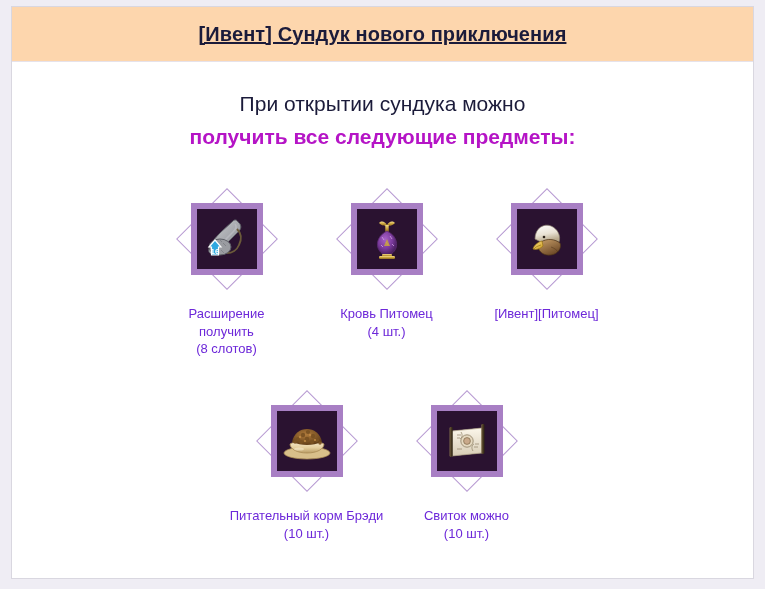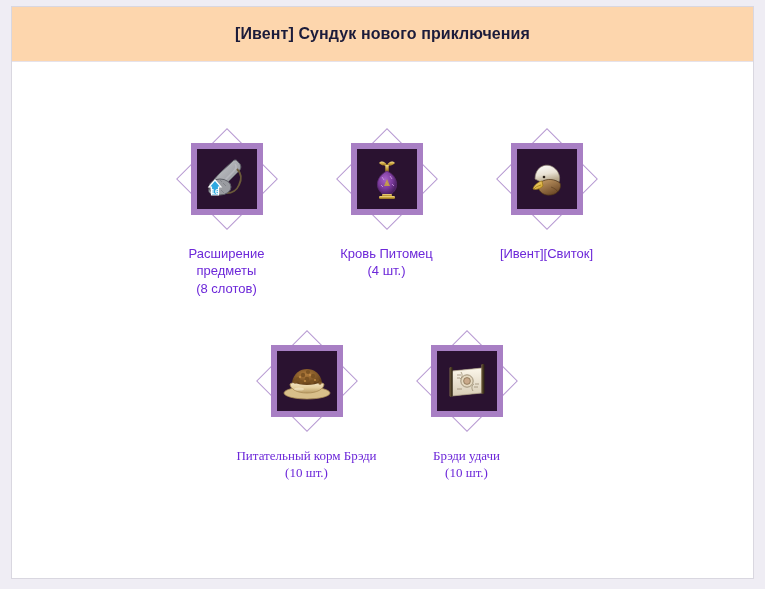--- a/index.html
+++ b/index.html
@@ -36,11 +36,12 @@
     border-bottom: 1px solid #e6e2ea;
   }
   .card-header .title {
-    font-size: 16px;
+    font-size: 20px;
     font-weight: bold;
     color: #1b1b3a;
     letter-spacing: 0.1px;
     white-space: nowrap;
+    text-decoration: underline;
   }
 
   .card-body {

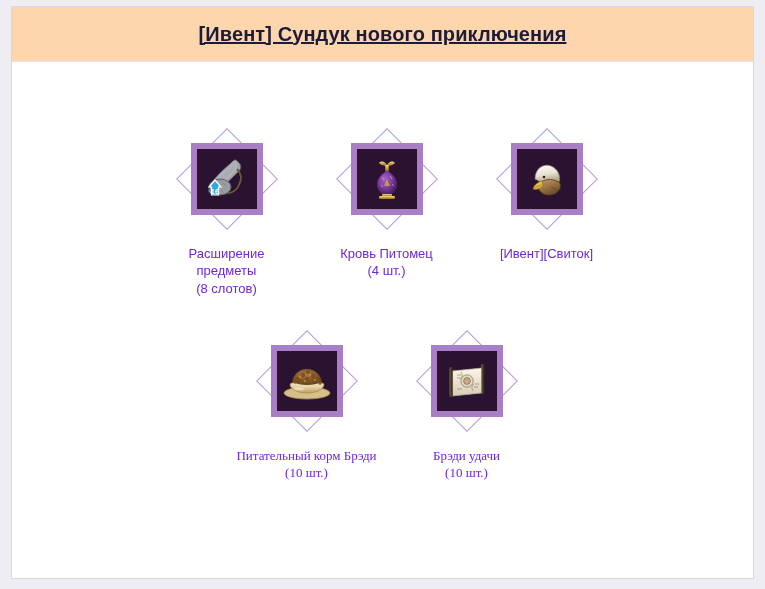--- a/index.html
+++ b/index.html
@@ -142,6 +142,10 @@
 
   <div class="card-body">
 
+    <div class="intro">
+      <span class="line1">При открытии сундука можно</span>
+      <span class="line2">получить все следующие предметы:</span>
+    </div>
 
     <div class="grid">
 

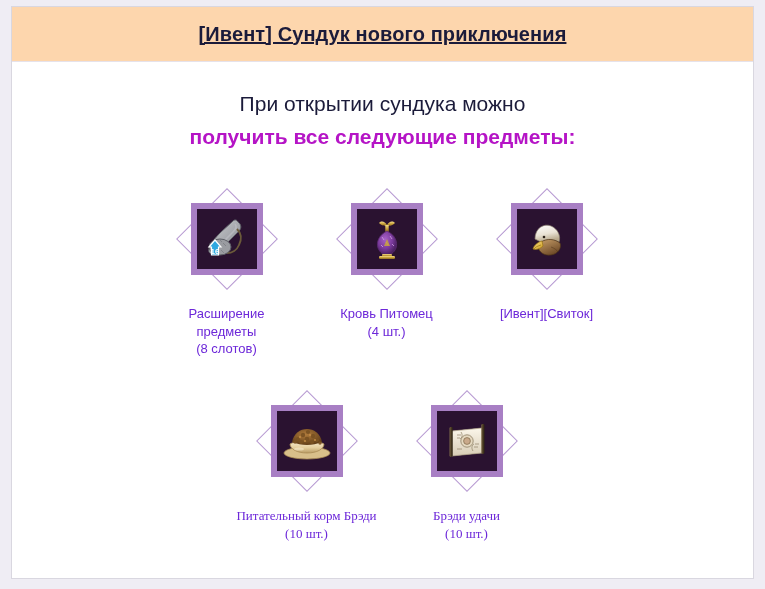--- a/index.html
+++ b/index.html
@@ -245,7 +245,7 @@
             </div>
           </div>
           <div class="label">
-            <span class="ln">[Ивент][Свиток]</span>
+            <span class="ln">[Ивент][Питомец]</span>
           </div>
         </div>
 

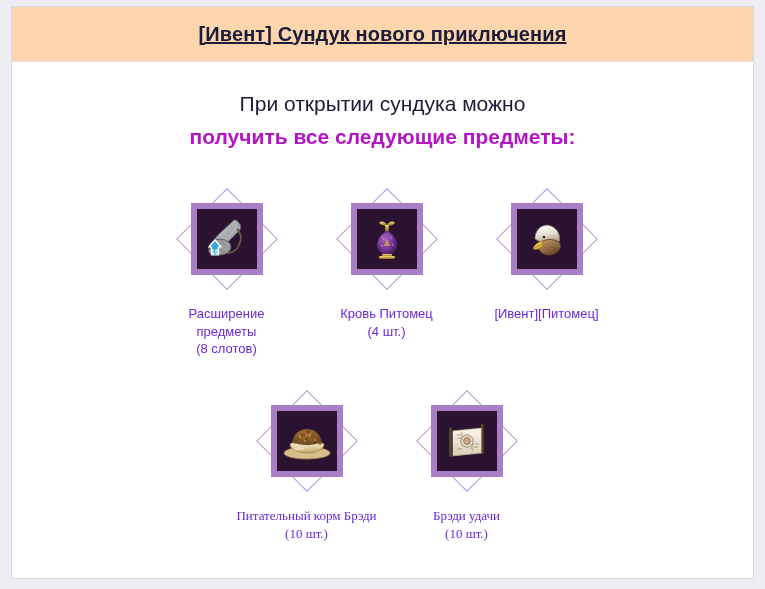--- a/index.html
+++ b/index.html
@@ -177,7 +177,7 @@
           </div>
           <div class="label">
             <span class="ln">Расширение</span>
-            <span class="ln">предметы</span>
+            <span class="ln">получить</span>
             <span class="ln">(8 слотов)</span>
           </div>
         </div>

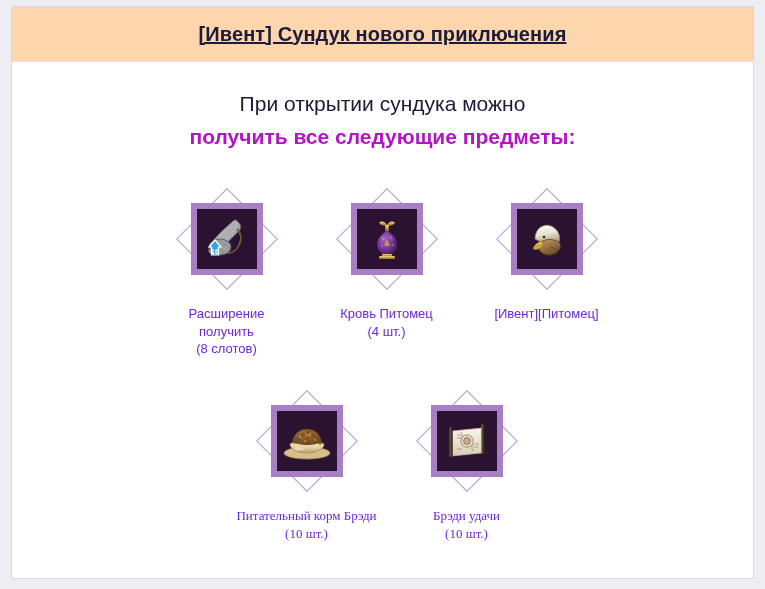--- a/index.html
+++ b/index.html
@@ -75,7 +75,7 @@
     justify-content: center;
   }
   .row.row-1 { padding-left: 8px; }
-  .row.row-2 { margin-top: 29px; padding-left: 8px; font-family: Liberation Serif, serif; }
+  .row.row-2 { margin-top: 29px; padding-left: 8px; }
 
   .item {
     width: 160px;

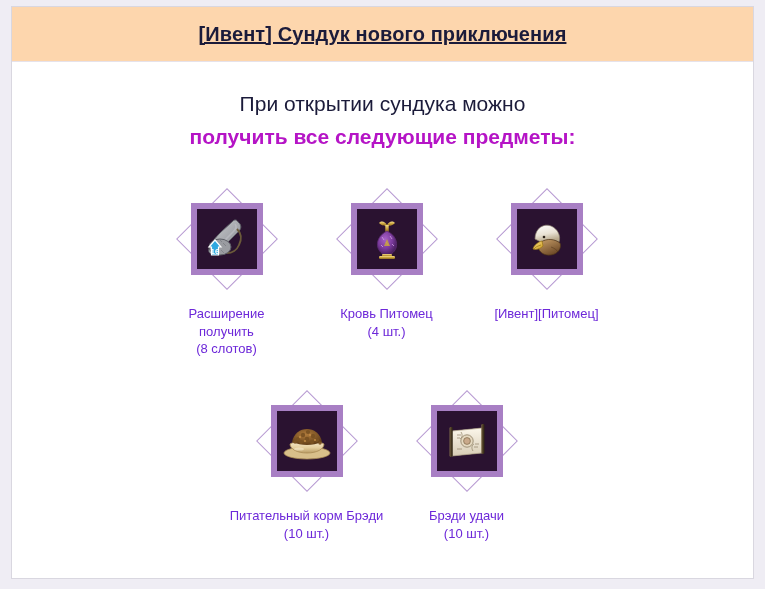--- a/index.html
+++ b/index.html
@@ -329,7 +329,7 @@
             </div>
           </div>
           <div class="label">
-            <span class="ln">Брэди удачи</span>
+            <span class="ln">Свиток можно</span>
             <span class="ln">(10 шт.)</span>
           </div>
         </div>

